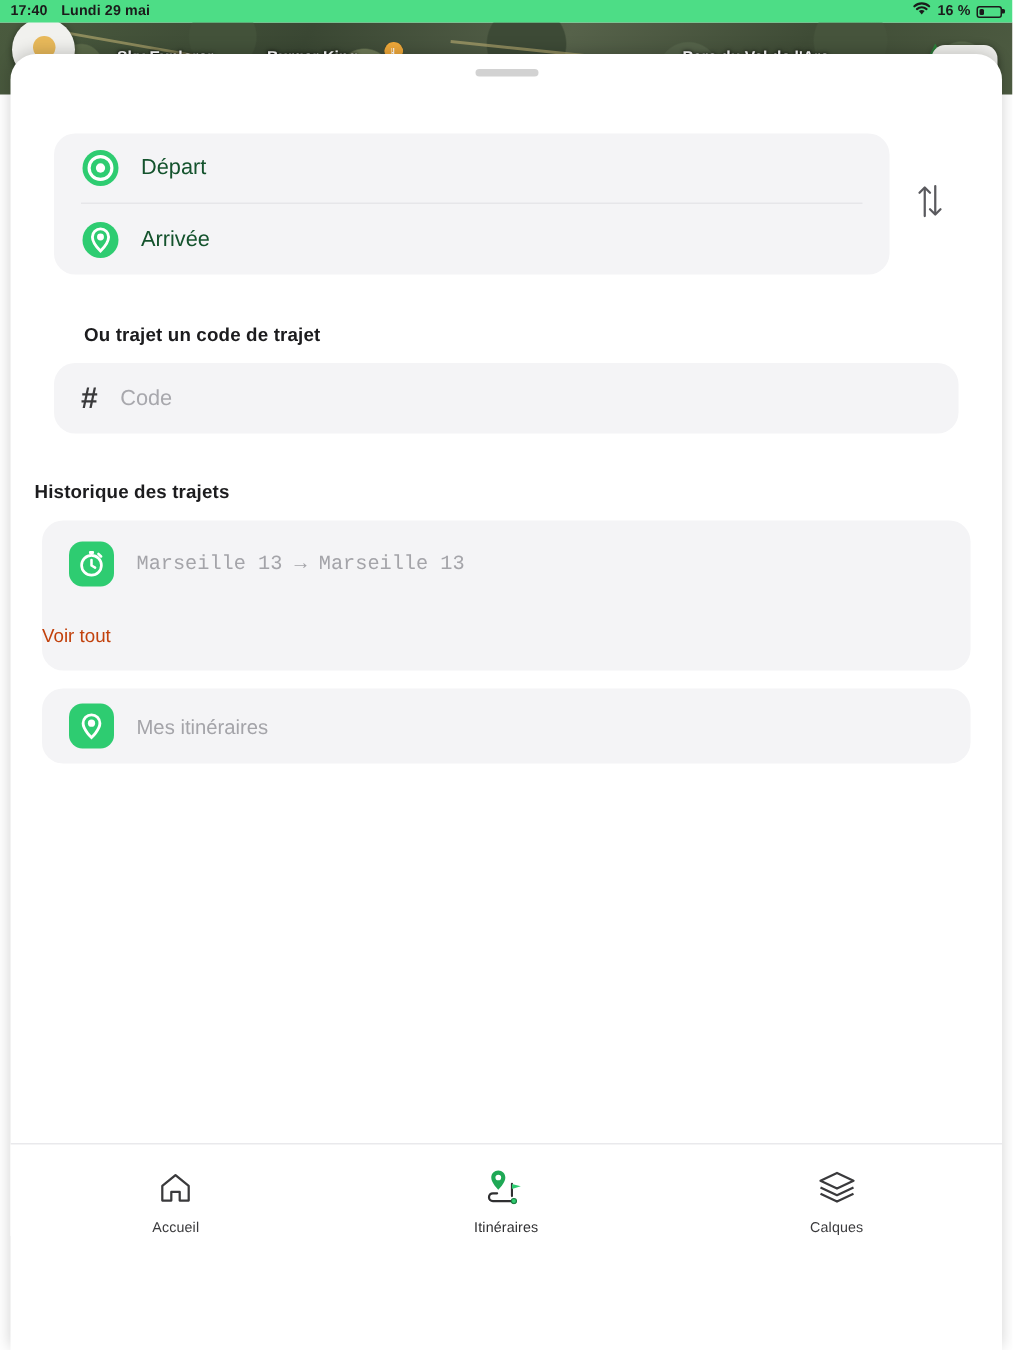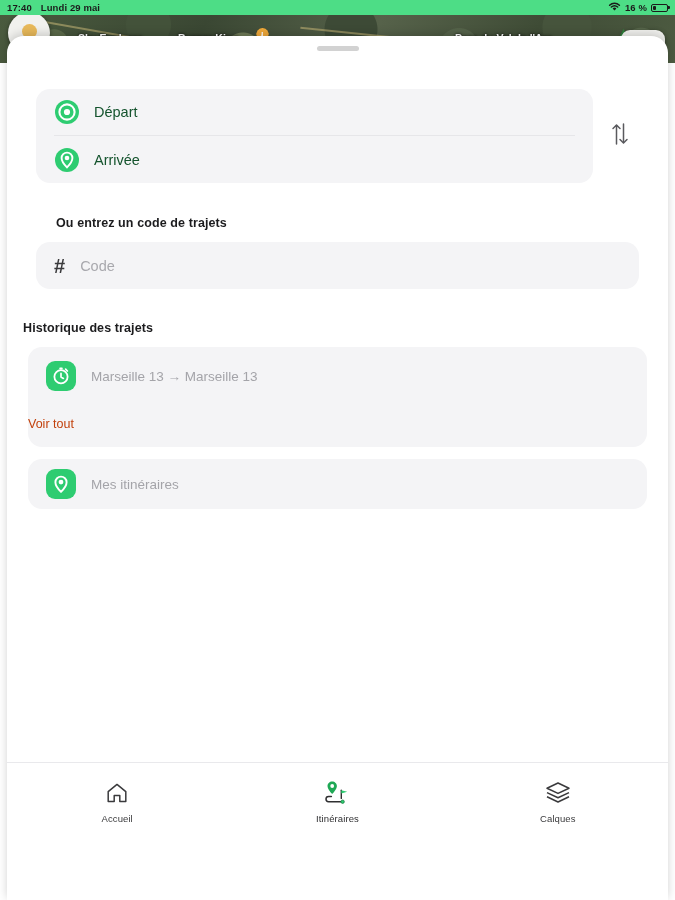--- a/index.html
+++ b/index.html
@@ -361,7 +361,7 @@
         </div>
       </div>
 
-      <div class="section-title title-indent-b" style="margin-top:33px;">Ou entrez un code de trajets</div>
+      <div class="section-title title-indent-b" style="margin-top:33px;">Ou trajet un code de trajet</div>
 
       <div class="code-card">
         <span class="hash-ico">#</span>

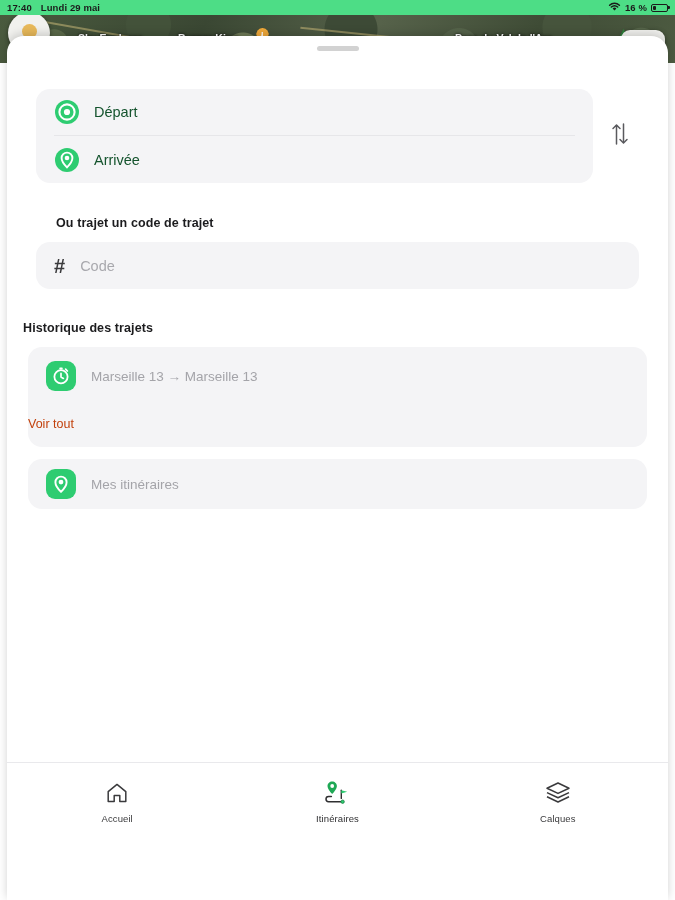--- a/index.html
+++ b/index.html
@@ -212,6 +212,7 @@
     display: flex; align-items: center;
     gap: 15px;
     padding: 0 18px;
+    font-family: Liberation Mono, monospace;
   }
   .hist-text { color: #a4a4a9; font-size: 13.5px; }
   .see-all {

